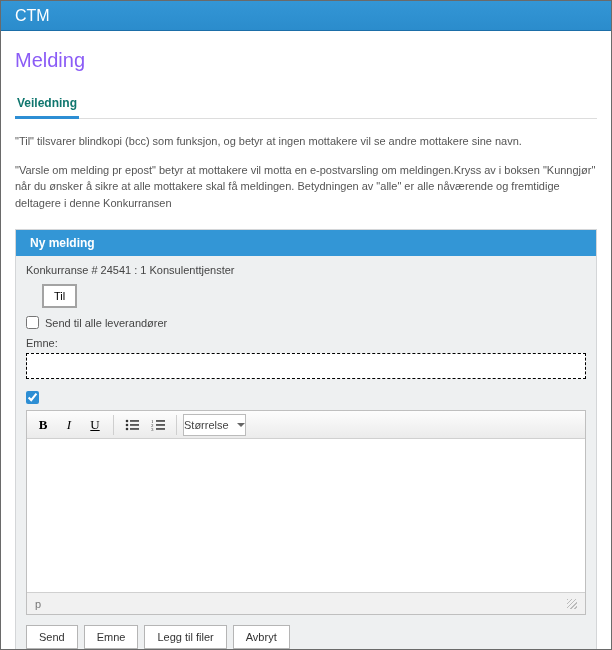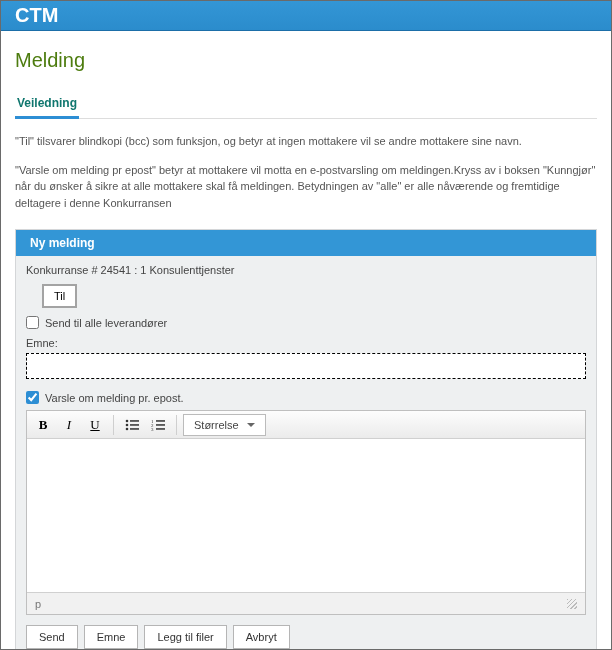--- a/index.html
+++ b/index.html
@@ -24,8 +24,8 @@
       display: flex;
       align-items: center;
       padding: 0 14px;
-      font-weight: bold;
-      font-size: 20px;
+      font-weight: normal;
+      font-size: 16px;
       border-bottom: 1px solid #1b6ea8;
     }
     .main {

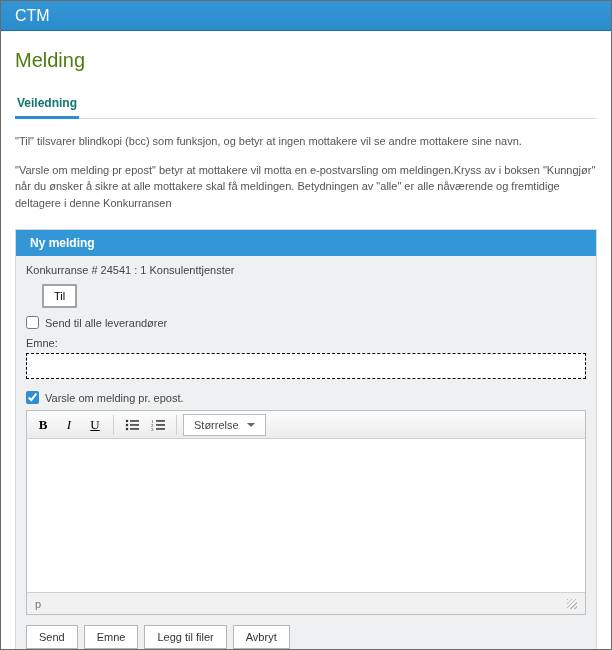--- a/index.html
+++ b/index.html
@@ -33,7 +33,7 @@
     }
     .page-title {
       font-size: 20px;
-      color: #4d7c0f;
+      color: #8b5cf6;
       font-weight: normal;
       margin: 4px 0 18px 0;
     }

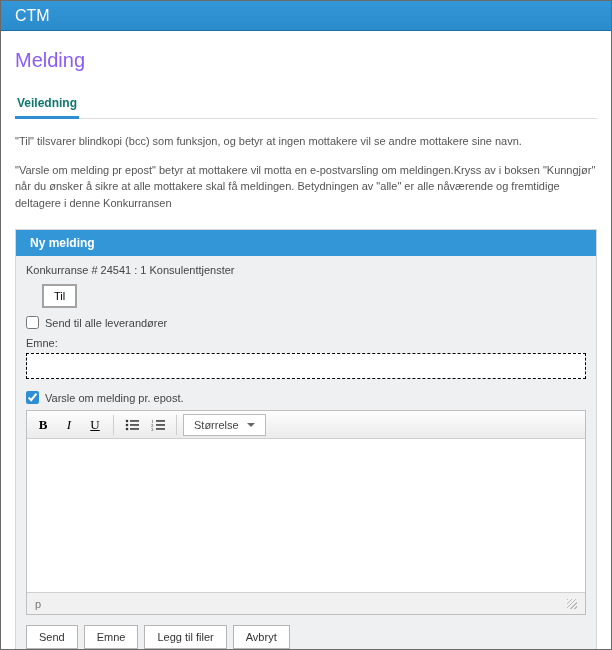--- a/index.html
+++ b/index.html
@@ -236,7 +236,6 @@
 
         <div class="chk-row varsle">
           <input type="checkbox" checked="" style="">
-          <span>Varsle om melding pr. epost.</span>
         </div>
 
         <div class="editor">

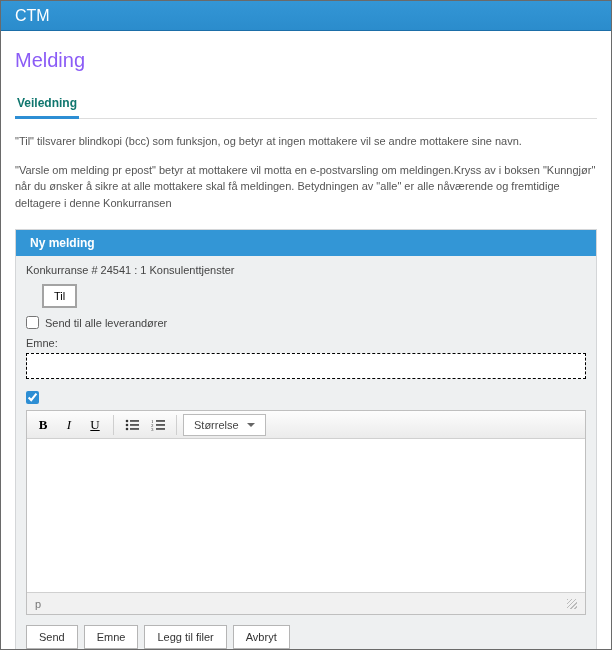--- a/index.html
+++ b/index.html
@@ -147,7 +147,7 @@
     .size-dd {
       display: flex; align-items: center;
       border: 1px solid #bbb; background: #fff;
-      height: 22px; padding: 0 10px;
+      height: 22px; padding: 0 0;
       font-size: 11px; color: #444; gap: 8px;
       cursor: pointer;
     }

